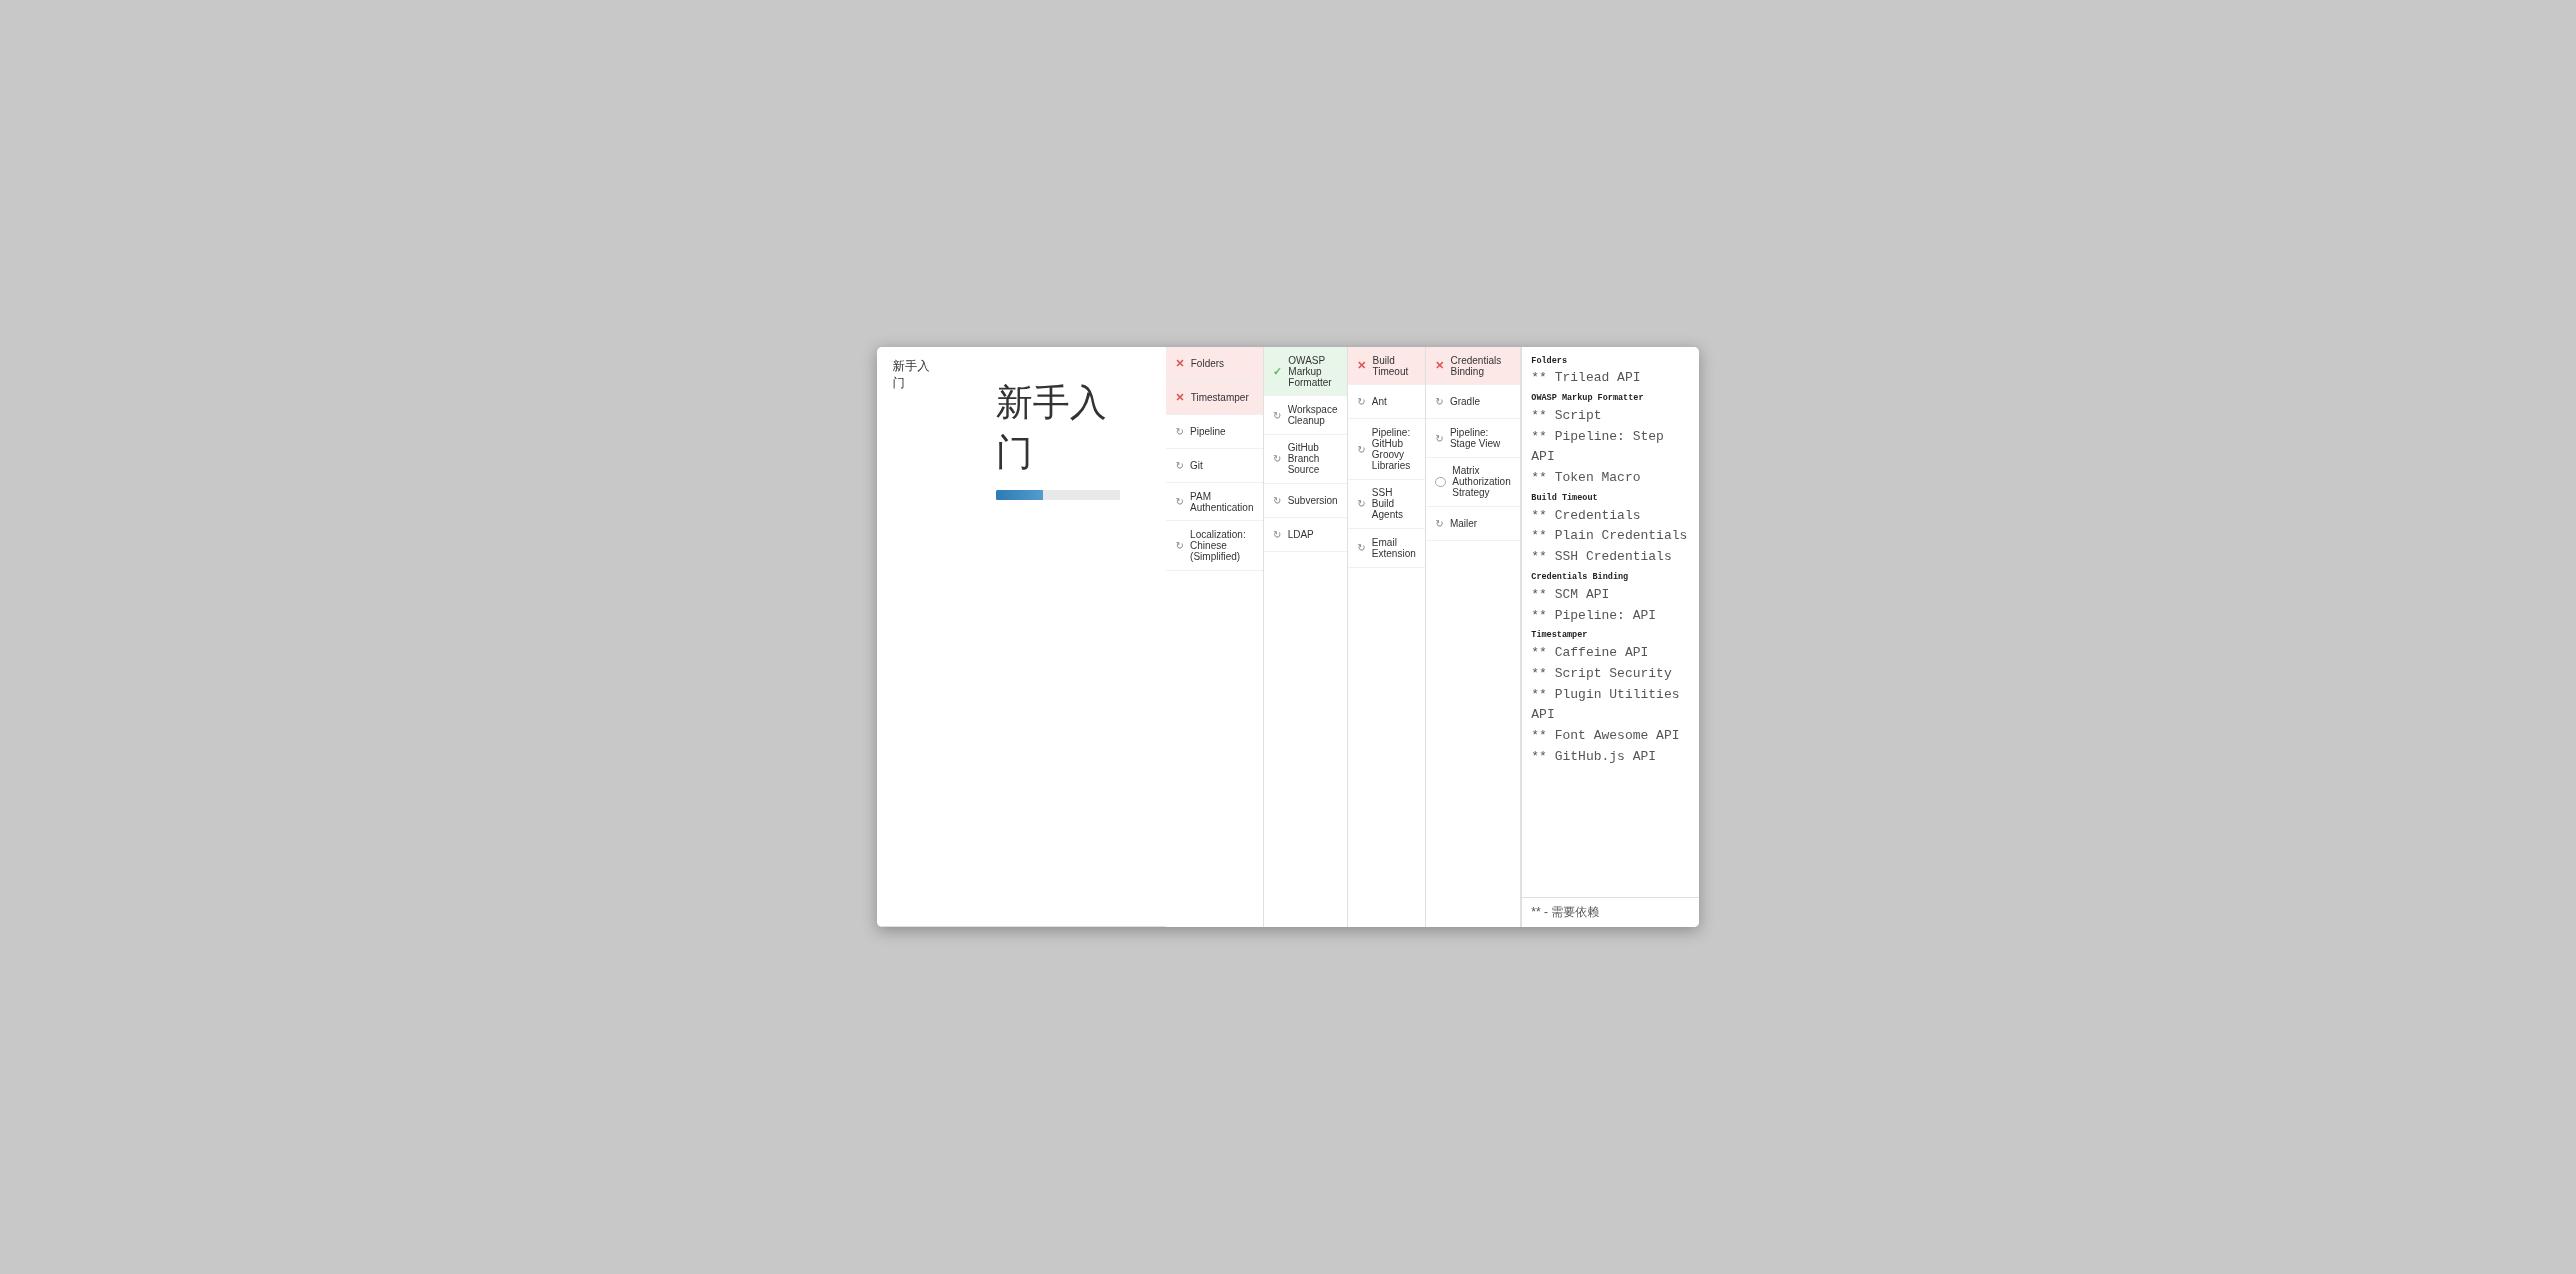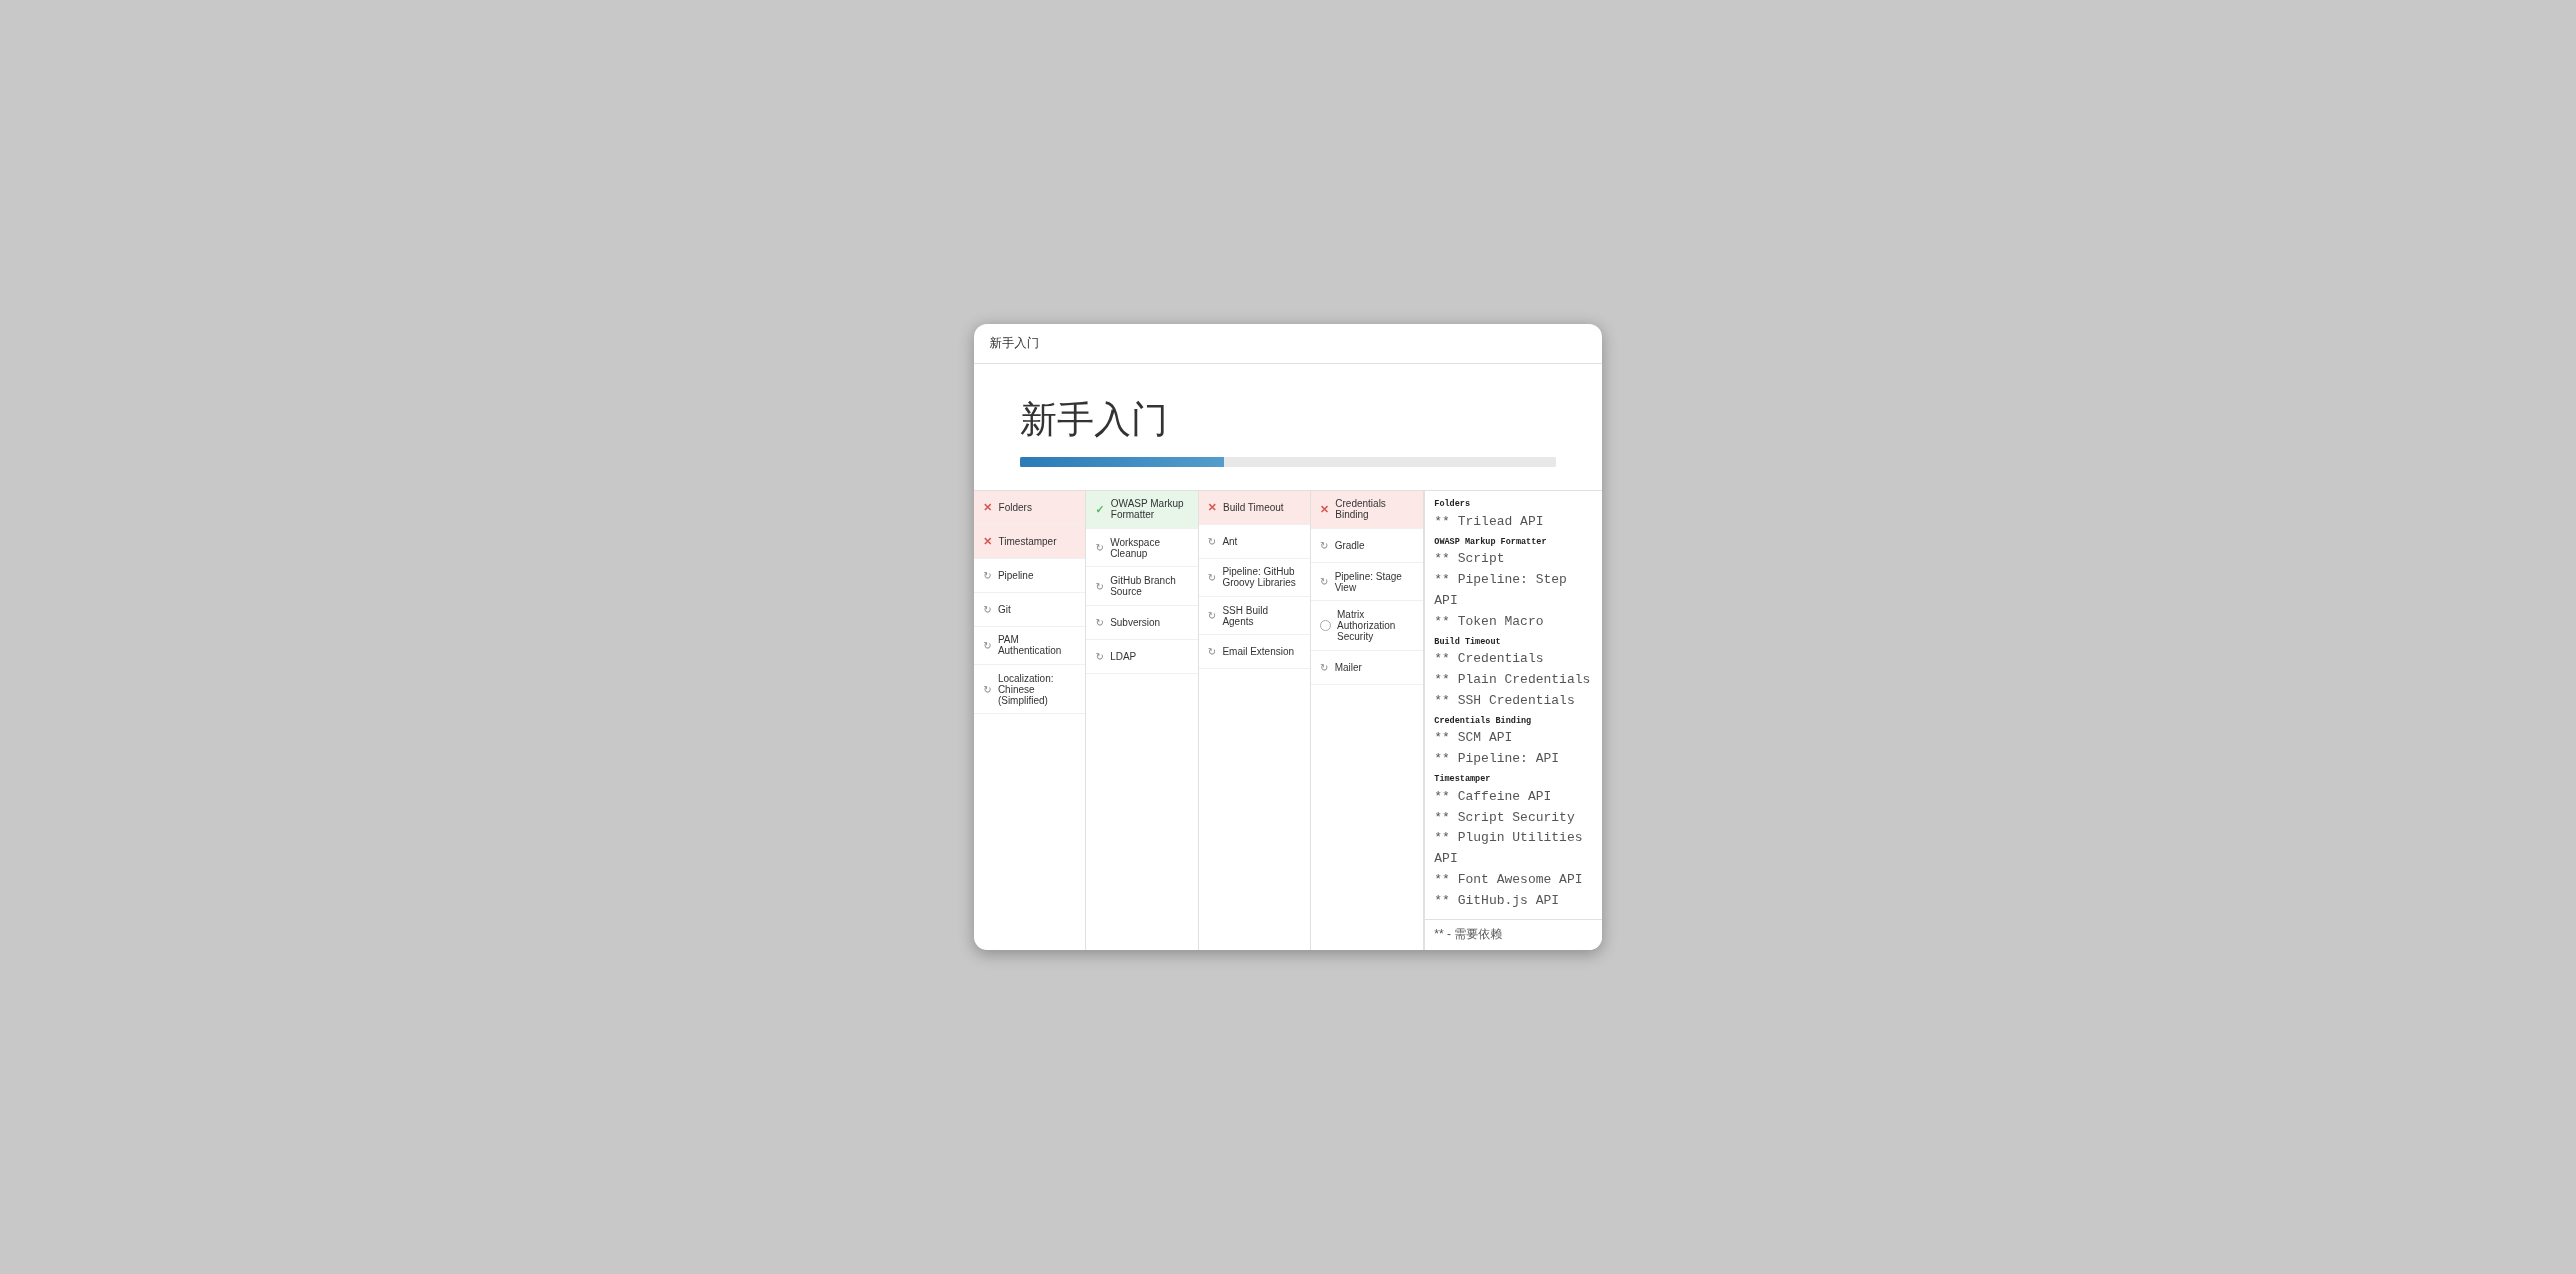--- a/index.html
+++ b/index.html
@@ -16,12 +16,12 @@
 
     .modal {
       background: #ffffff;
-      width: 628px;
+      width: 822px;
       min-height: 580px;
-      border-radius: 13px;
+      border-radius: 5px;
       box-shadow: 0 3.1px 15.5px rgba(0,0,0,0.3);
       display: flex;
-      flex-direction: column;
+      flex-direction: row;
       overflow: hidden;
     }
 

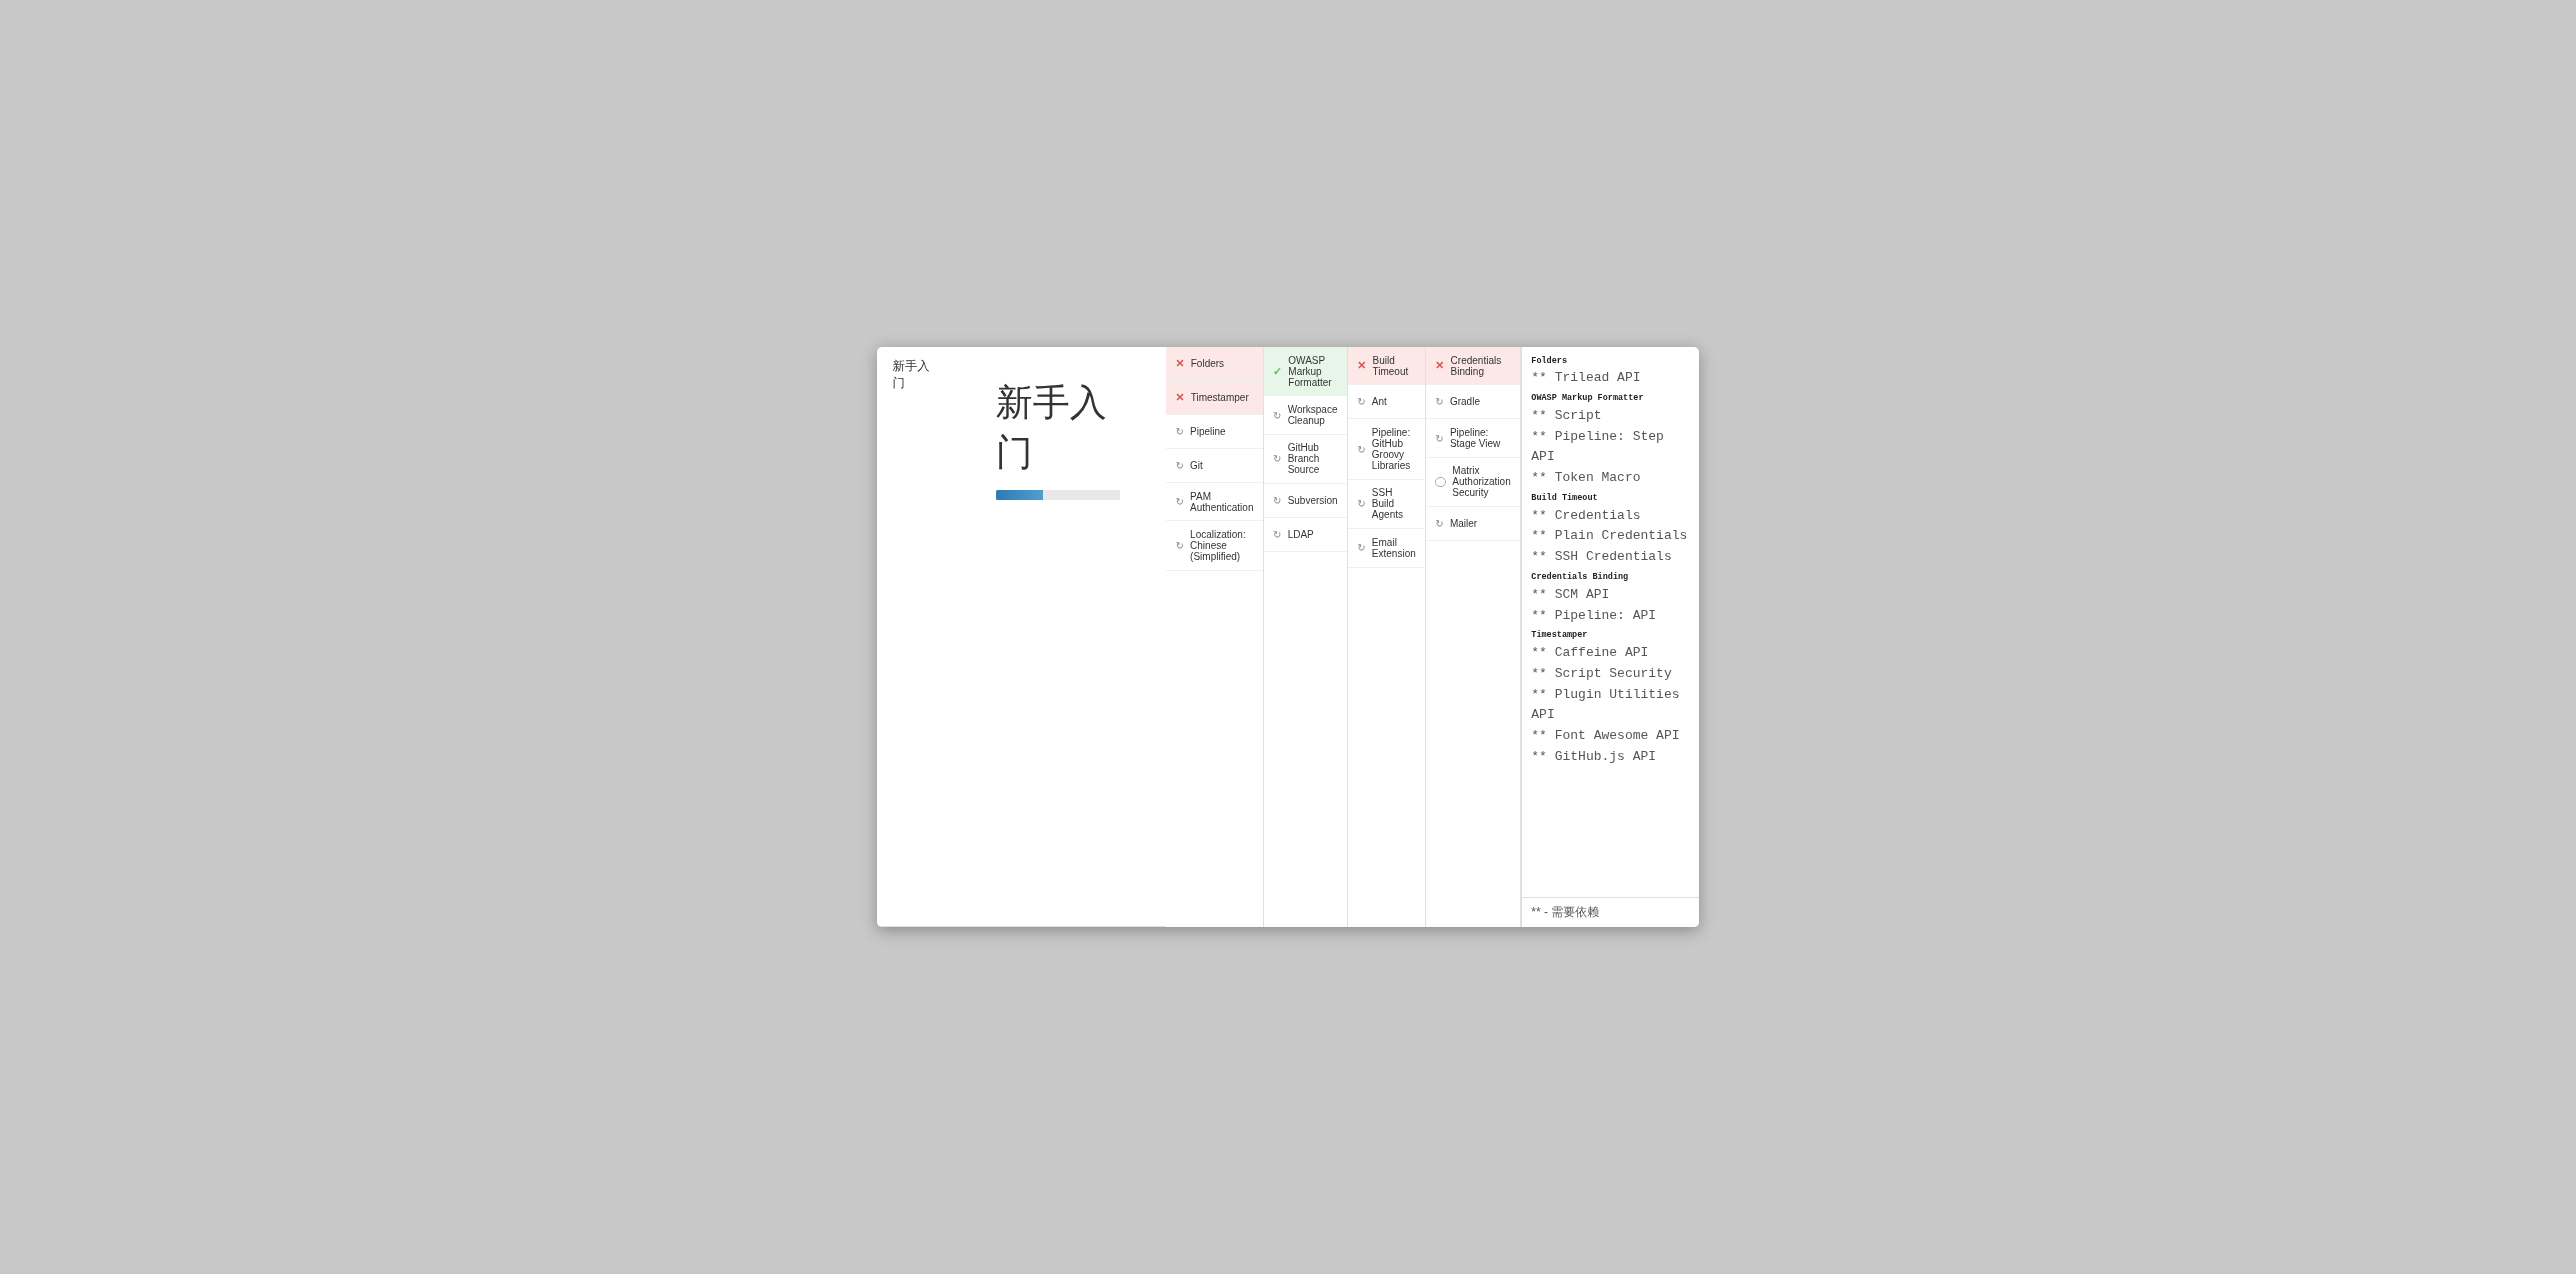--- a/index.html
+++ b/index.html
@@ -286,7 +286,7 @@
         </div>
         <div class="plugin-item normal-bg">
           <span class="icon-circle"></span>
-          <span>Matrix Authorization Security</span>
+          <span>Matrix Authorization Strategy</span>
         </div>
         <div class="plugin-item normal-bg">
           <span class="icon-refresh">↻</span>

